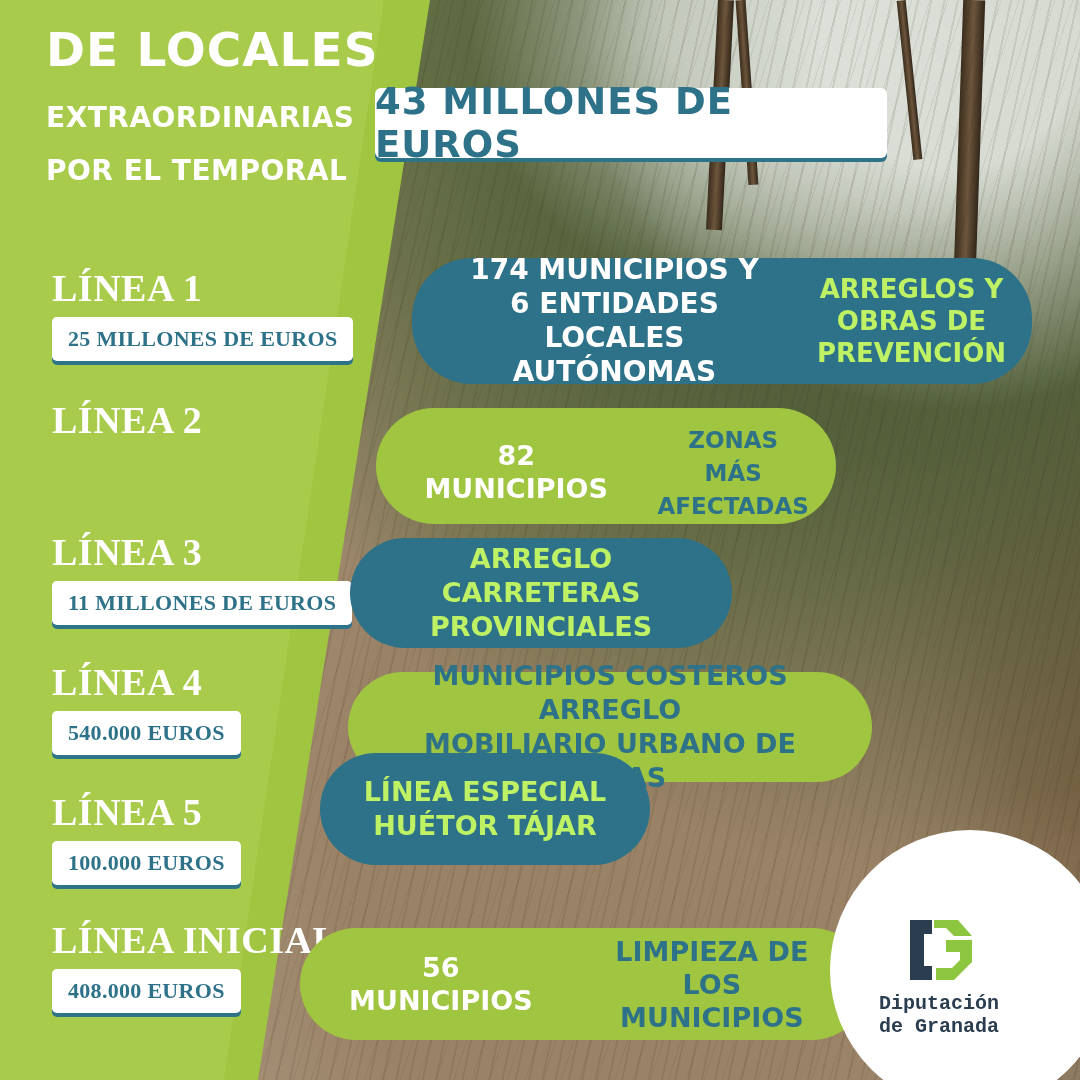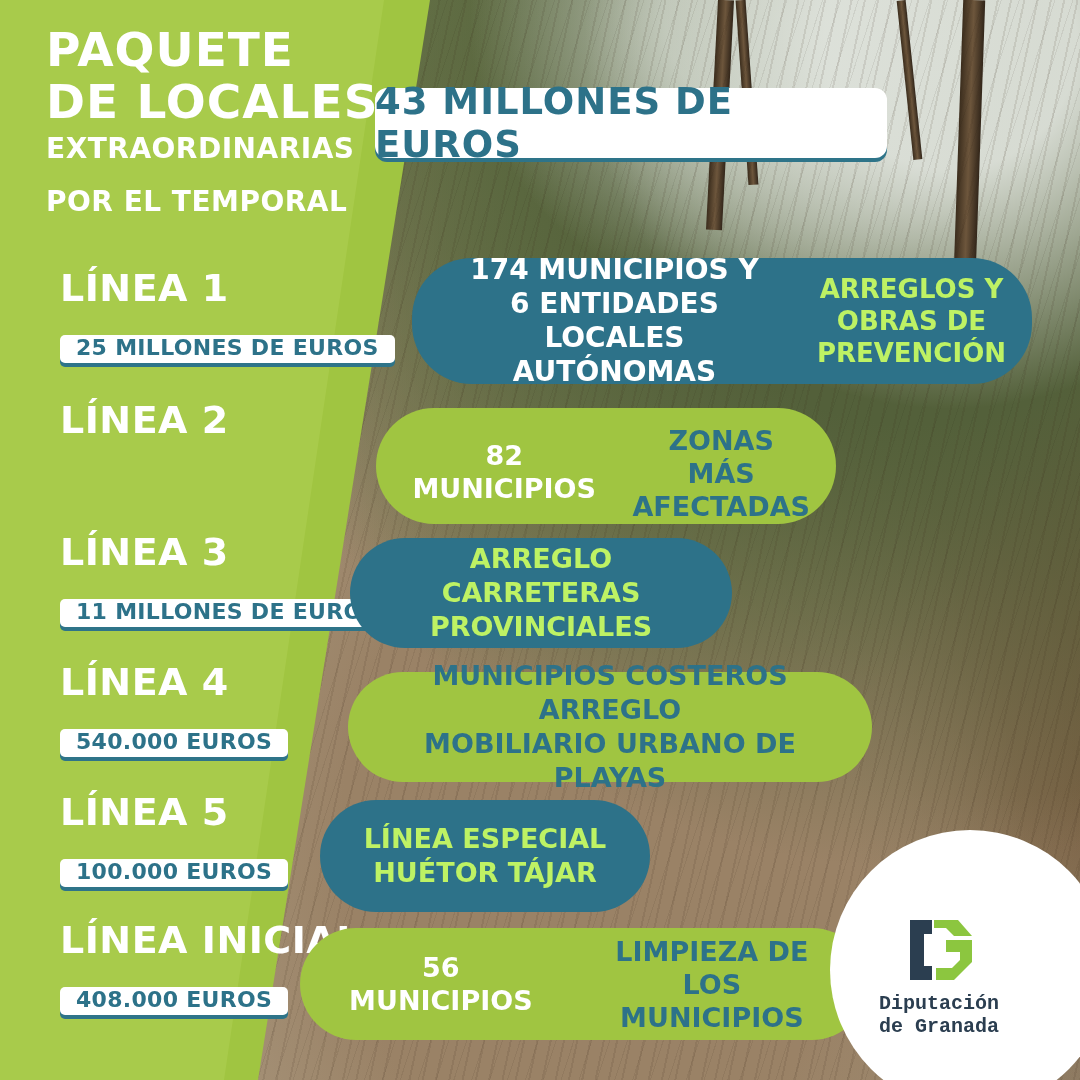--- a/index.html
+++ b/index.html
@@ -126,7 +126,6 @@
 <div class="left-panel2"></div>
 
 <div class="headline">
-  <div class="l1">PAQUETE</div>
   <div class="l2">DE LOCALES</div>
   <div class="l3">EXTRAORDINARIAS</div>
   <div class="l4">POR EL TEMPORAL</div>

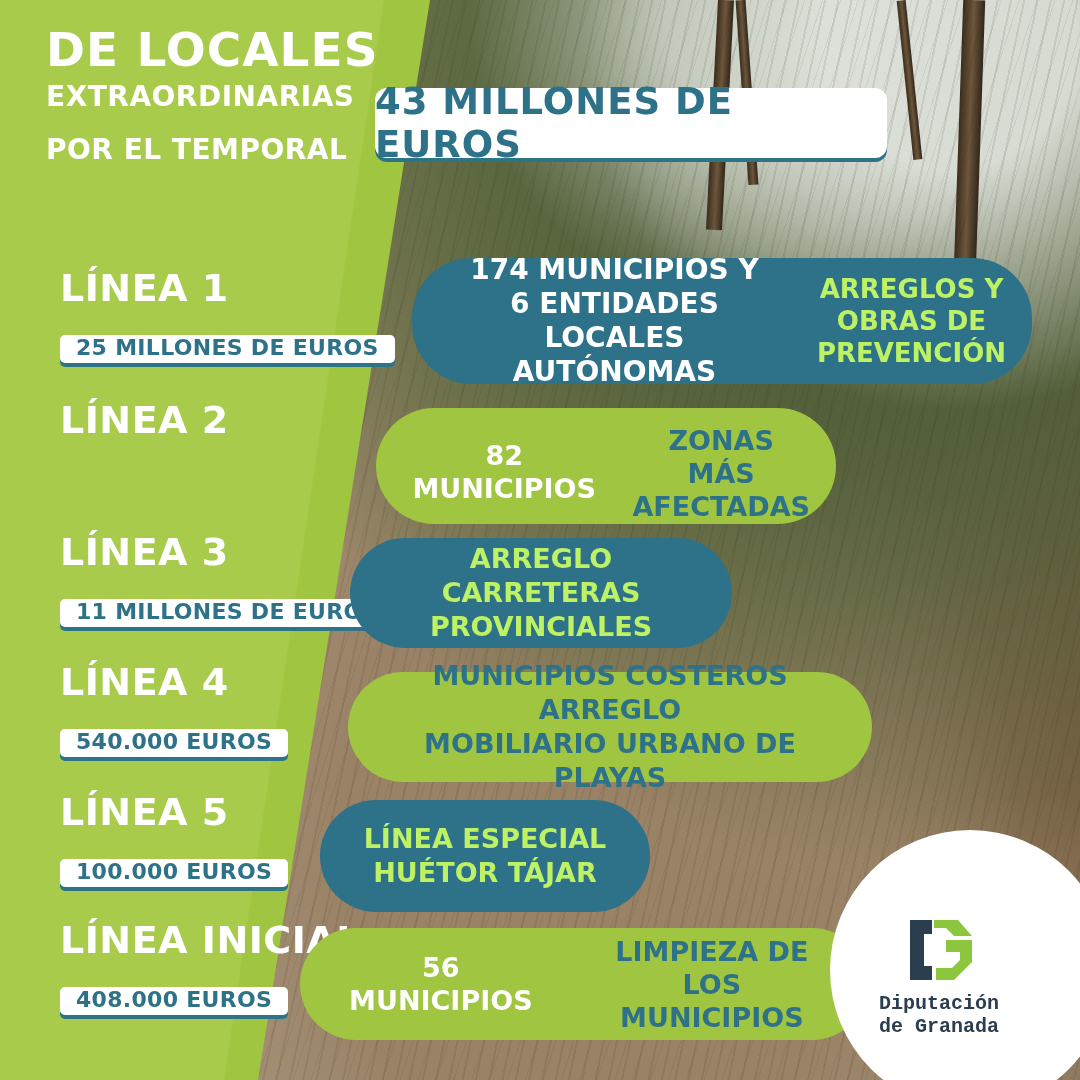--- a/index.html
+++ b/index.html
@@ -61,7 +61,7 @@
   }
   .headline .l1, .headline .l2{ font-size:47px; line-height:52px; }
   .headline .l3, .headline .l4{ font-size:28px; line-height:33px; margin-top:20px; letter-spacing:.5px;}
-  .headline .l3{ margin-top:4px; }
+  .headline .l3{ margin-top:25px; }
 
   
   .amount-box{

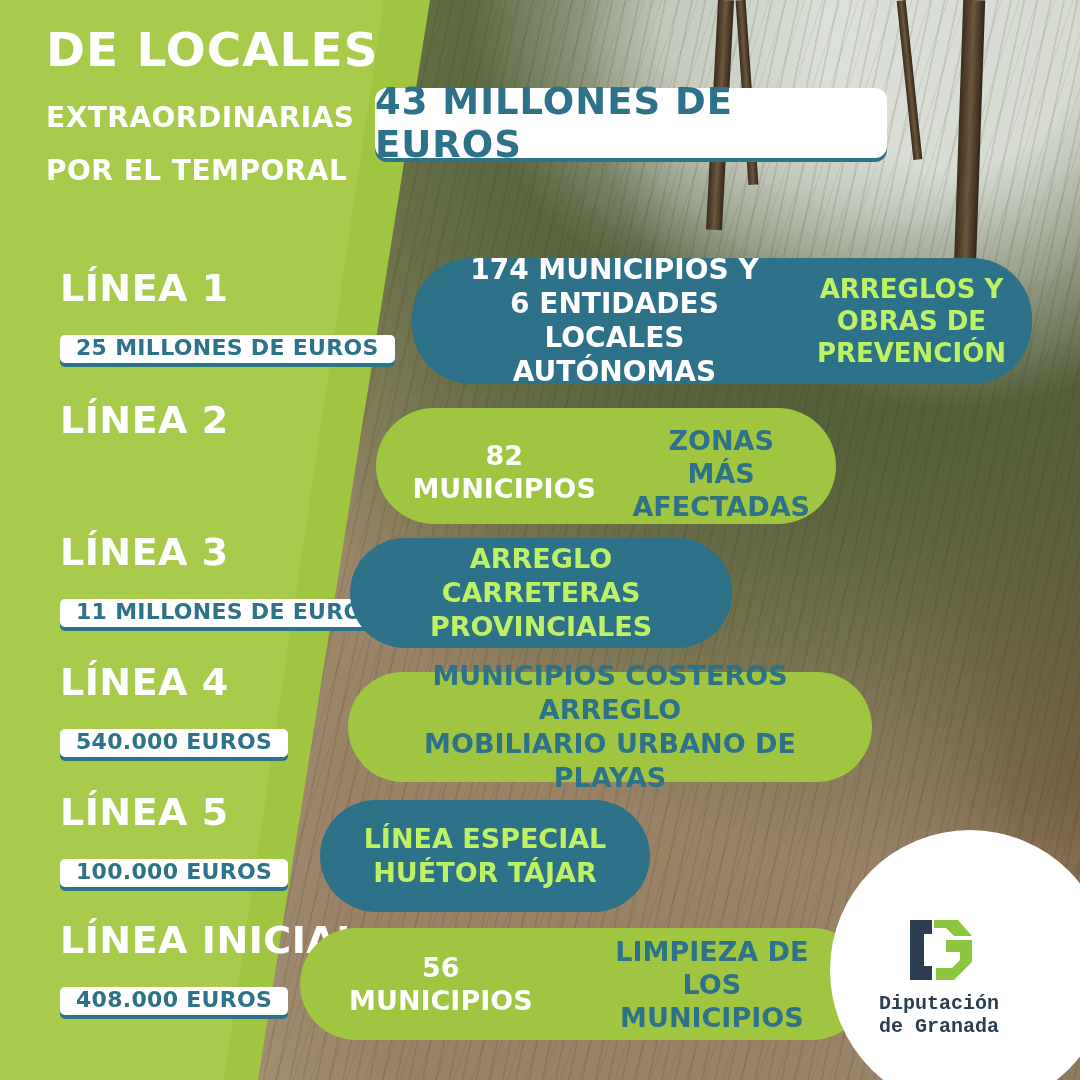--- a/index.html
+++ b/index.html
@@ -66,7 +66,7 @@
   
   .amount-box{
     position:absolute; left:375px; top:88px; width:512px; height:70px;
-    background:#ffffff; border-radius:12px;
+    background:#ffffff; border-radius:6px;
     display:flex; align-items:center; justify-content:center;
     box-shadow:0 4px 0 0 #2e7489;
   }

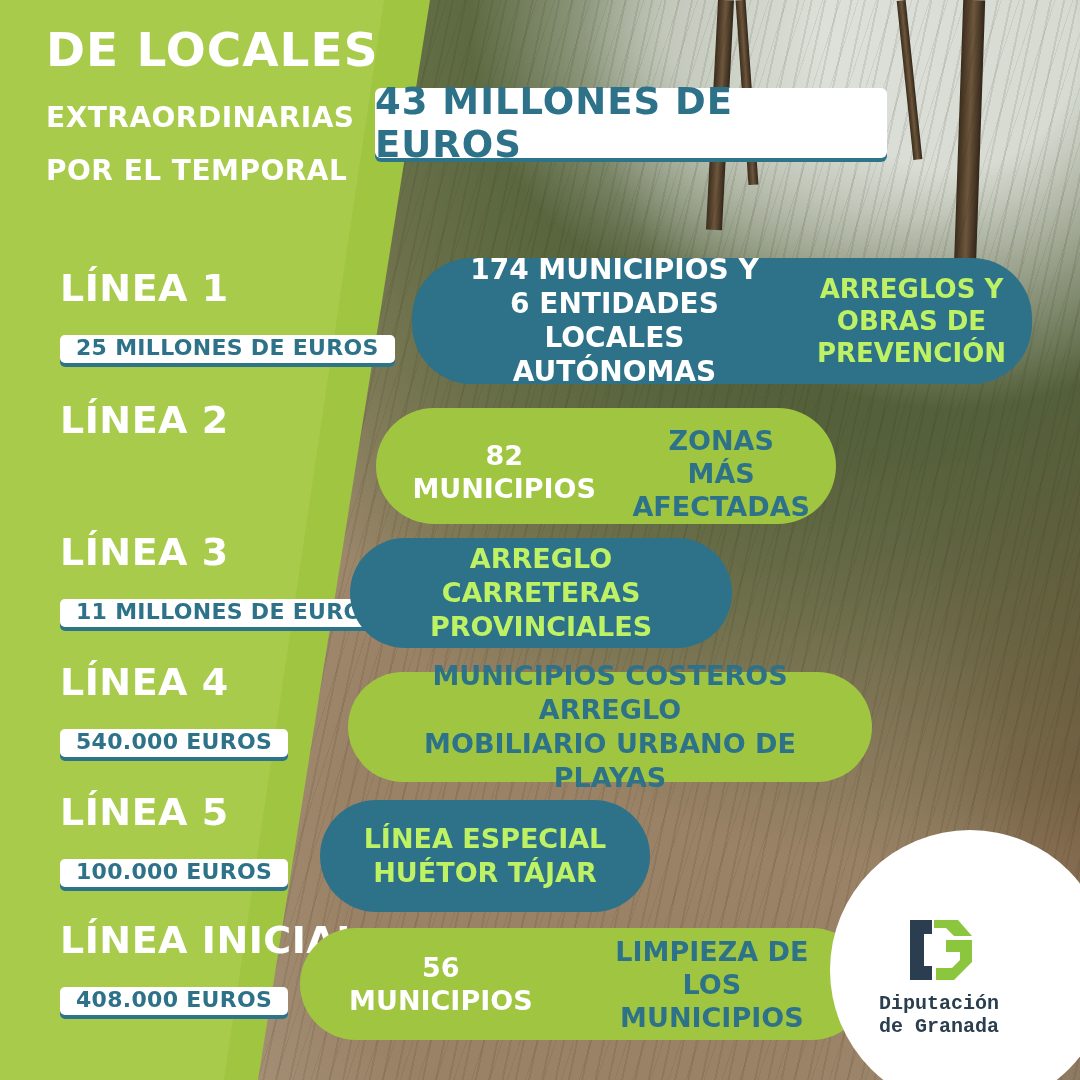--- a/index.html
+++ b/index.html
@@ -75,7 +75,7 @@
   }
 
   
-  .line-group{ position:absolute; left:60px; }
+  .line-group{ position:absolute; left:52px;font-family:Liberation Serif, serif; }
   .line-title{
     color:#ffffff; font-size:38px; font-weight:bold; letter-spacing:.5px;
     line-height:40px; white-space:nowrap;

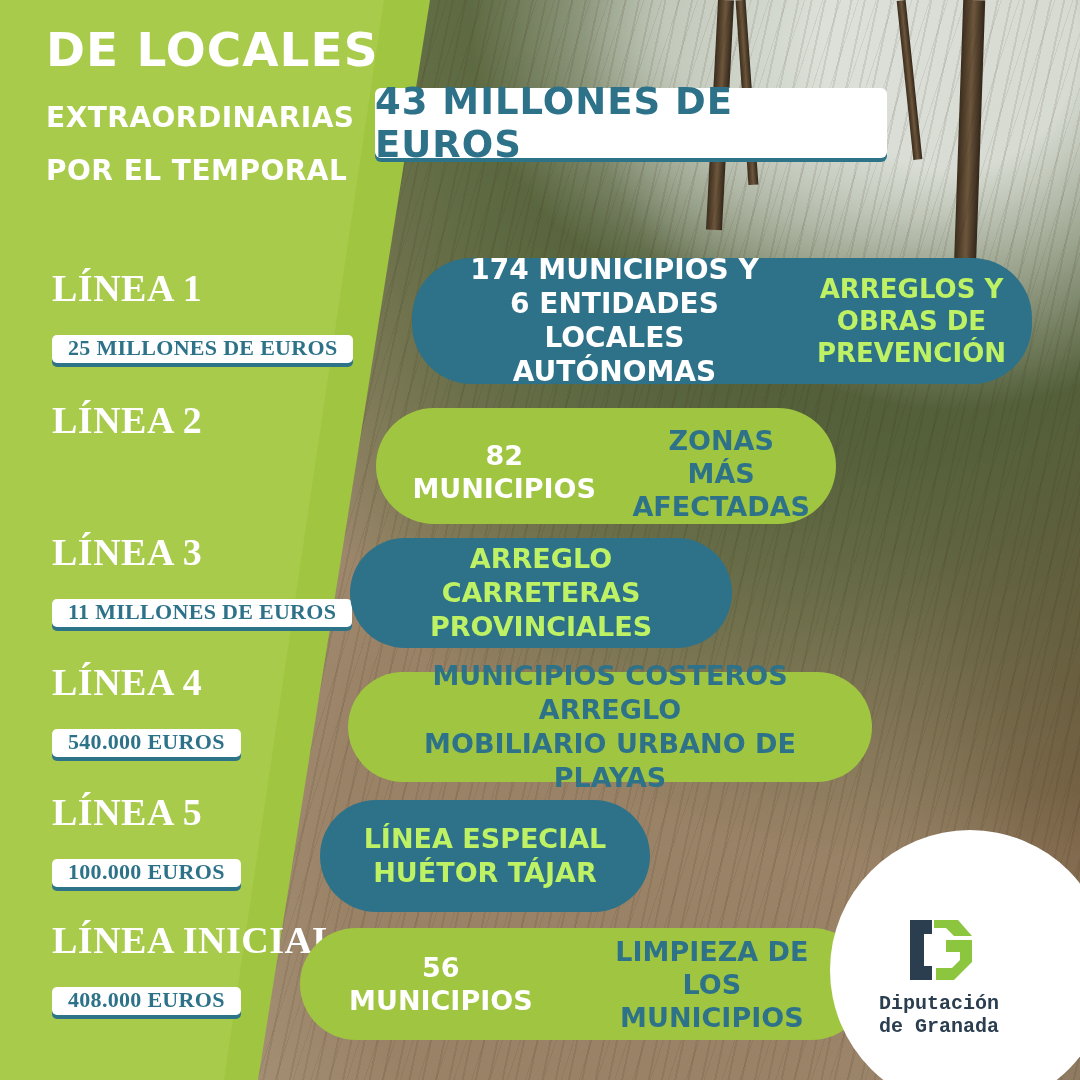--- a/index.html
+++ b/index.html
@@ -81,8 +81,8 @@
     line-height:40px; white-space:nowrap;
   }
   .money-pill{
-    margin-top:27px; background:#ffffff; border-radius:5px;
-    height:28px; display:inline-flex; padding:0 16px;
+    margin-top:9px; background:#ffffff; border-radius:5px;
+    height:44px; display:inline-flex; align-items:center; padding:0 16px;
     box-shadow:0 4px 0 0 #2e7489;
   }
   .money-pill span{ color:#2d7289; font-size:22px; font-weight:bold; letter-spacing:.3px; }

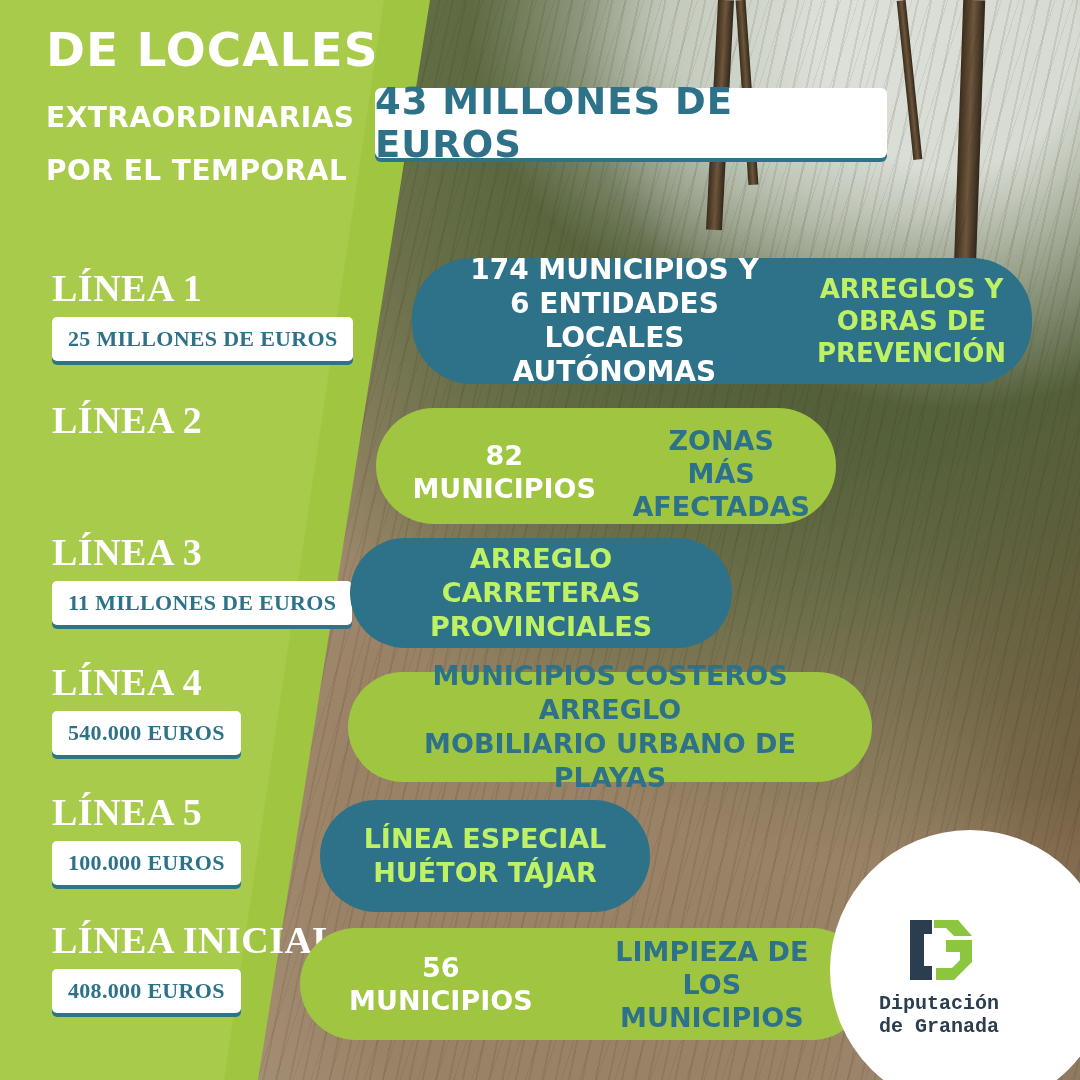--- a/index.html
+++ b/index.html
@@ -183,7 +183,7 @@
 <div class="bar green" style="left:376px; top:408px; width:460px; height:116px;">
   <div class="bar-row">
     <div class="white-txt" style="font-size:27px; line-height:33px; white-space:pre-line;margin-top:12px;">82 MUNICIPIOS</div>
-    <div class="blue-txt" style="font-size:27px; line-height:33px; white-space:pre-line;margin-top:15px;">ZONAS MÁS
+    <div class="blue-txt" style="font-size:23px; line-height:33px; white-space:pre-line;margin-top:15px;">ZONAS MÁS
 AFECTADAS</div>
   </div>
 </div>

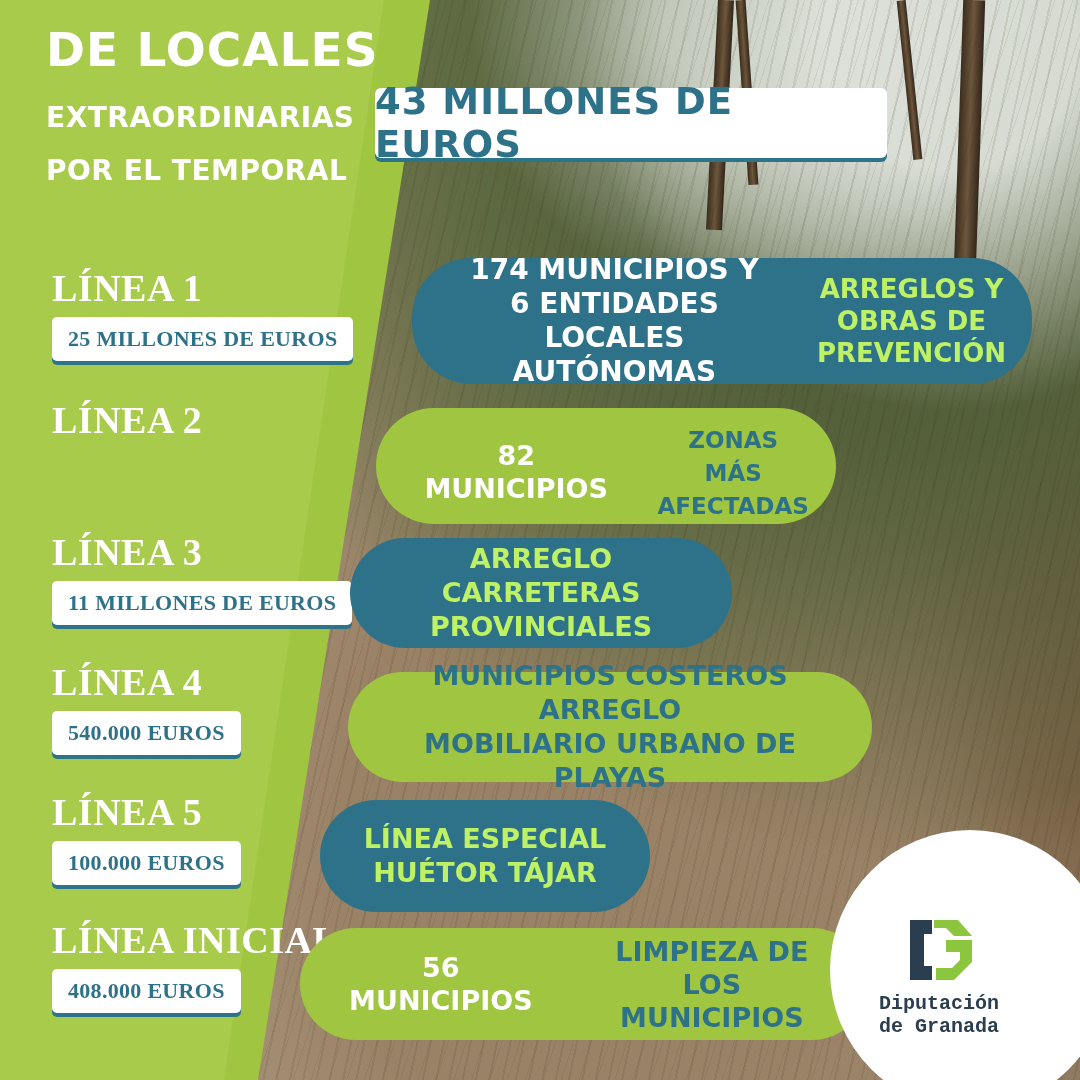--- a/index.html
+++ b/index.html
@@ -198,7 +198,7 @@
 MOBILIARIO URBANO DE PLAYAS</div>
 </div>
 
-<div class="bar blue" style="left:320px; top:800px; width:330px; height:112px;">
+<div class="bar blue" style="left:320px; top:753px; width:330px; height:112px;">
   <div class="lime-txt" style="font-size:27px; line-height:34px; white-space:pre-line;">LÍNEA ESPECIAL
 HUÉTOR TÁJAR</div>
 </div>

